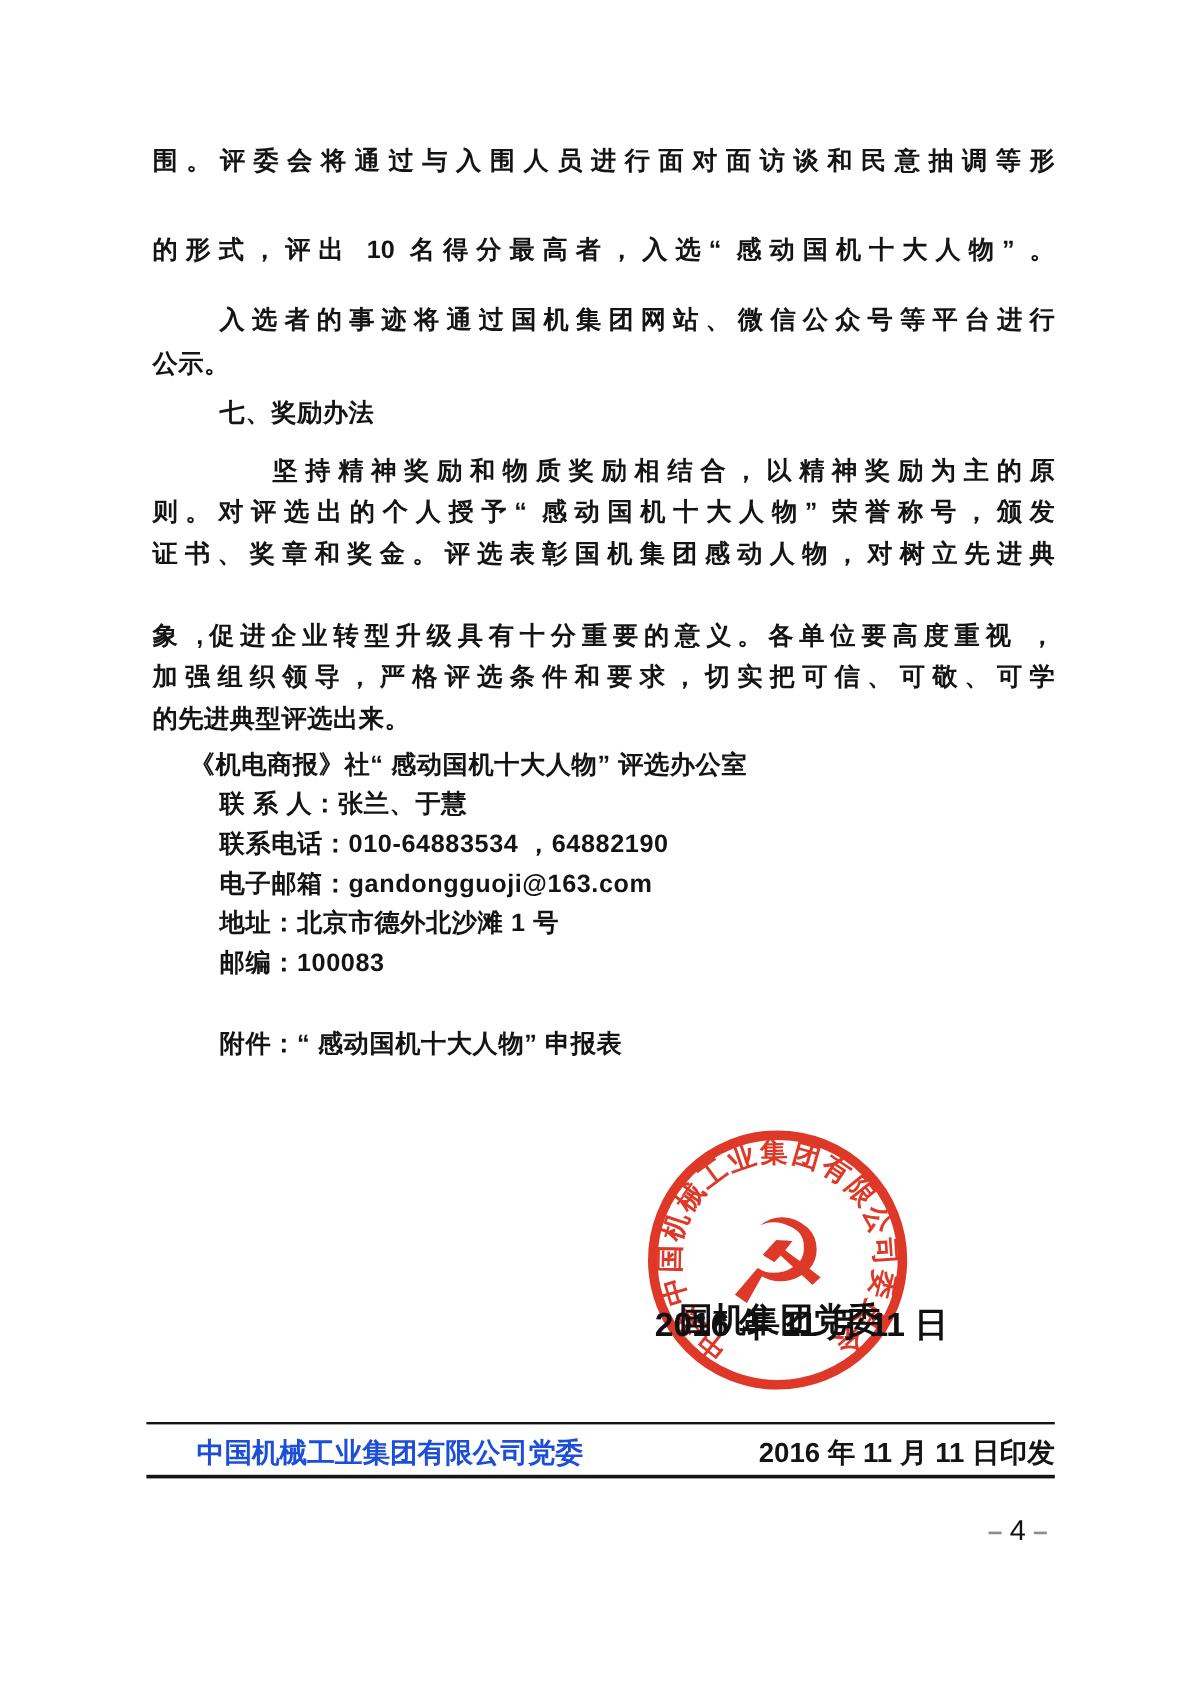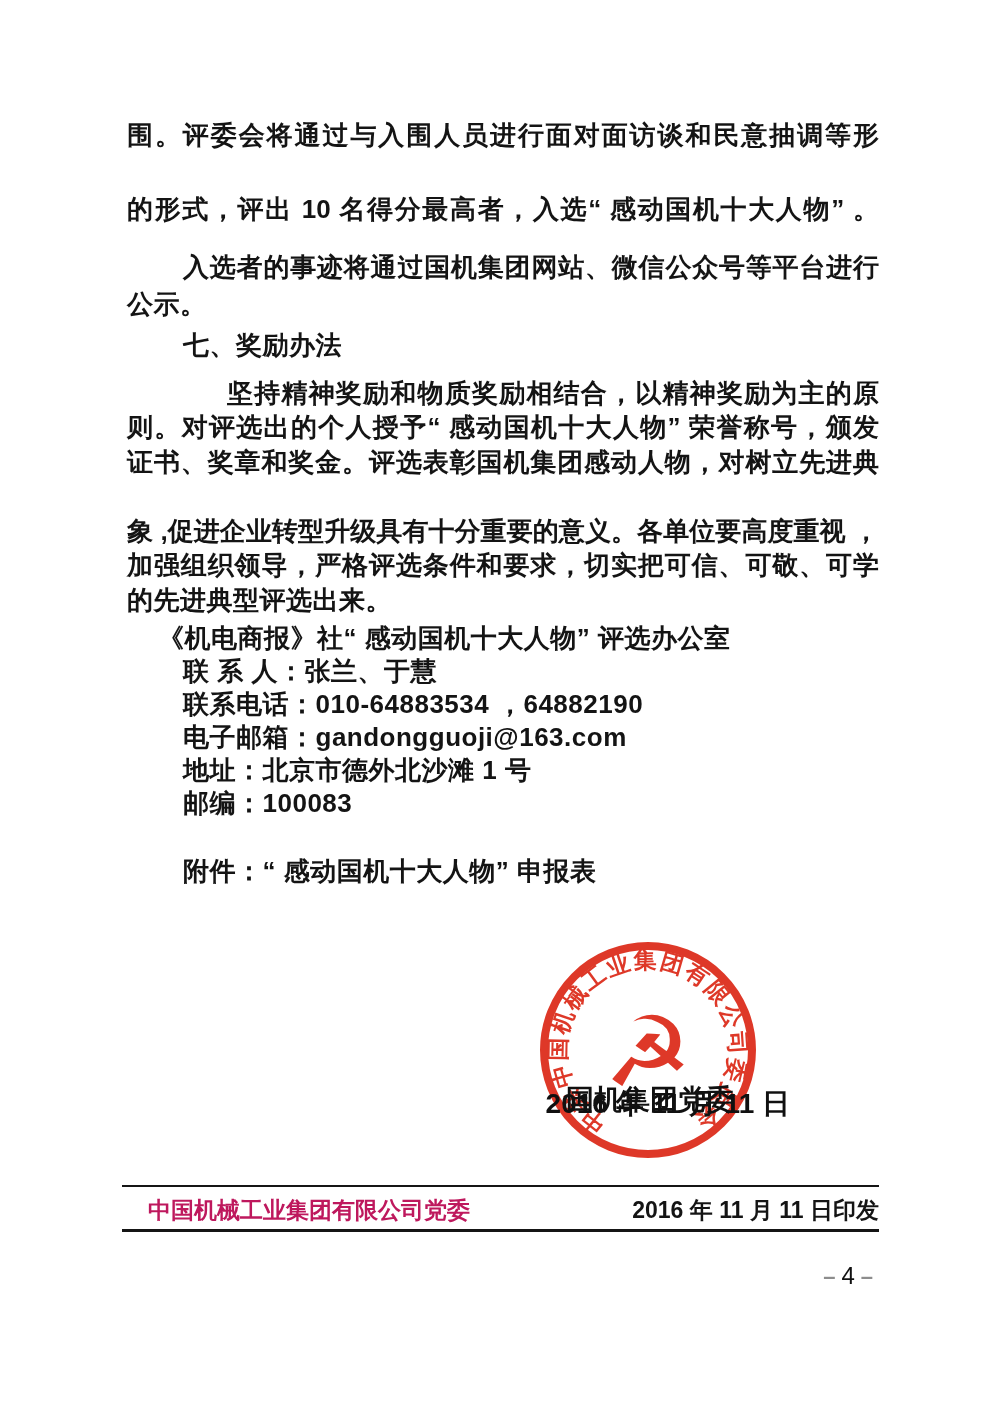--- a/index.html
+++ b/index.html
@@ -12,7 +12,7 @@
   
   .line{
     position:absolute;left:127px;width:752px;height:36px;line-height:36px;
-    font-size:26px;font-weight:bold;letter-spacing:0.5px;
+    font-size:21px;font-weight:bold;letter-spacing:0.5px;
     white-space:nowrap;color:#141414;
   }
   .stretch{

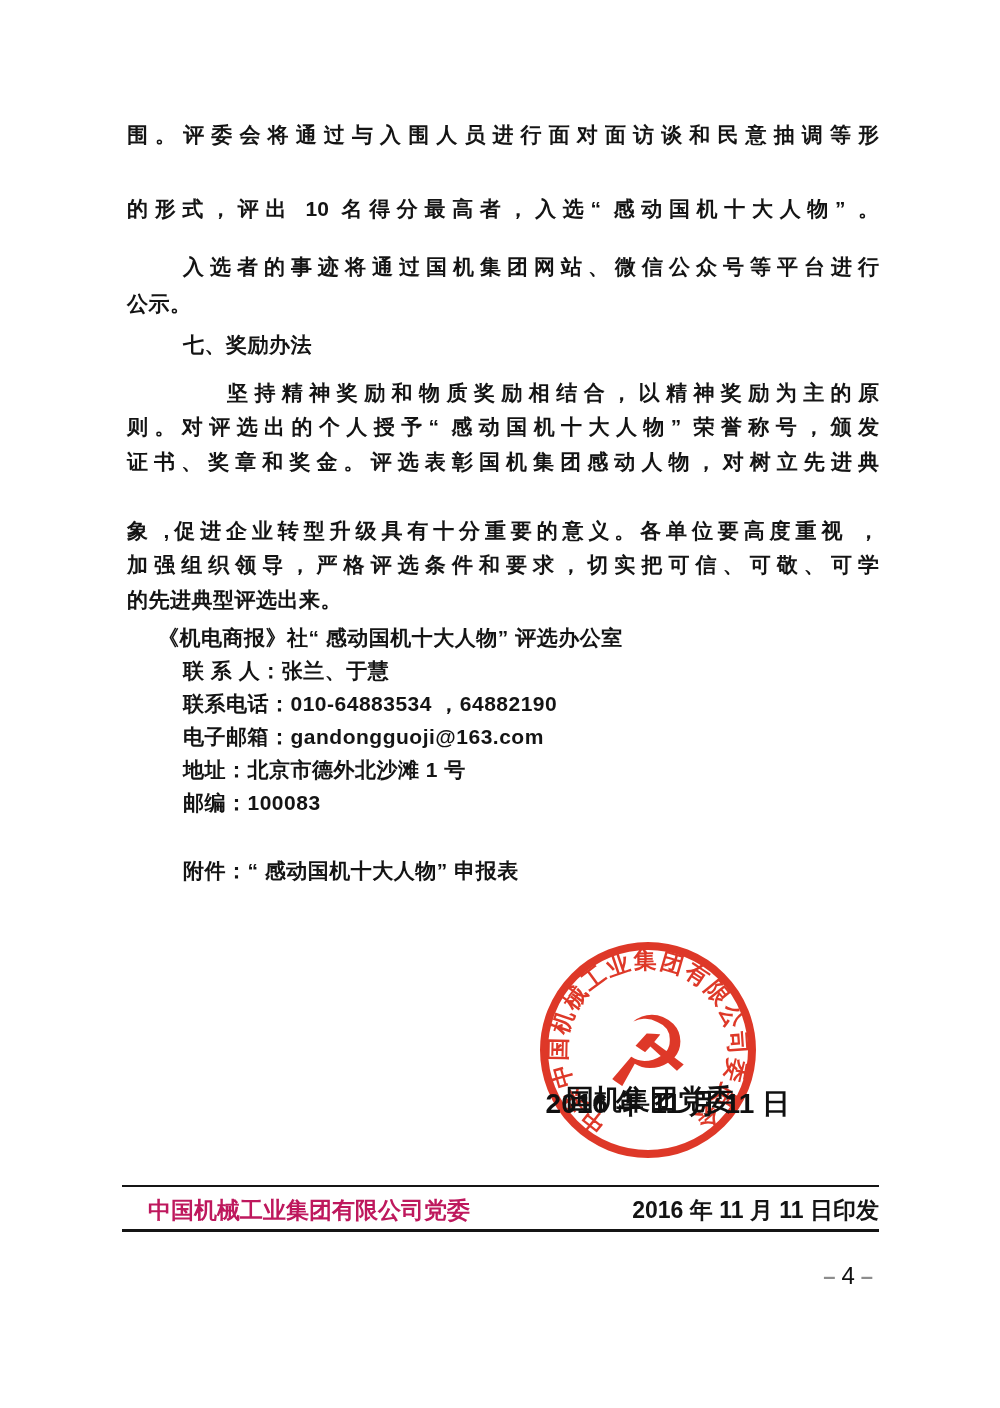--- a/index.html
+++ b/index.html
@@ -41,8 +41,8 @@
   .rule-top{position:absolute;left:122px;top:1185px;width:757px;height:2px;background:#151515;}
   .rule-bottom{position:absolute;left:122px;top:1229px;width:757px;height:3px;background:#151515;}
   .footer-issuer{
-    position:absolute;left:148px;top:1195px;height:30px;line-height:30px;
-    font-size:23px;font-weight:bold;color:#be185d;white-space:nowrap;
+    position:absolute;left:164px;top:1195px;height:30px;line-height:30px;
+    font-size:23px;font-weight:bold;color:#1d4ed8;white-space:nowrap;
   }
   .footer-date{
     position:absolute;left:122px;top:1195px;width:757px;height:30px;line-height:30px;

